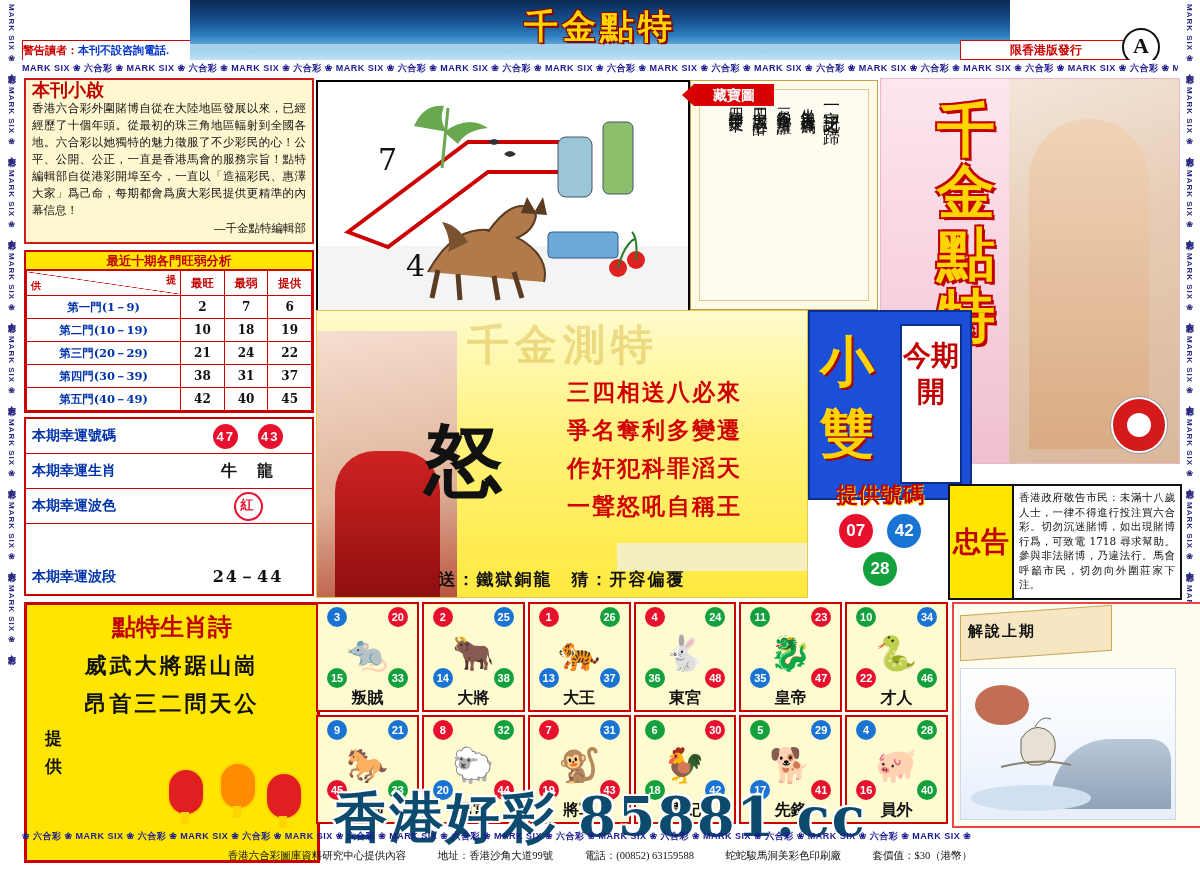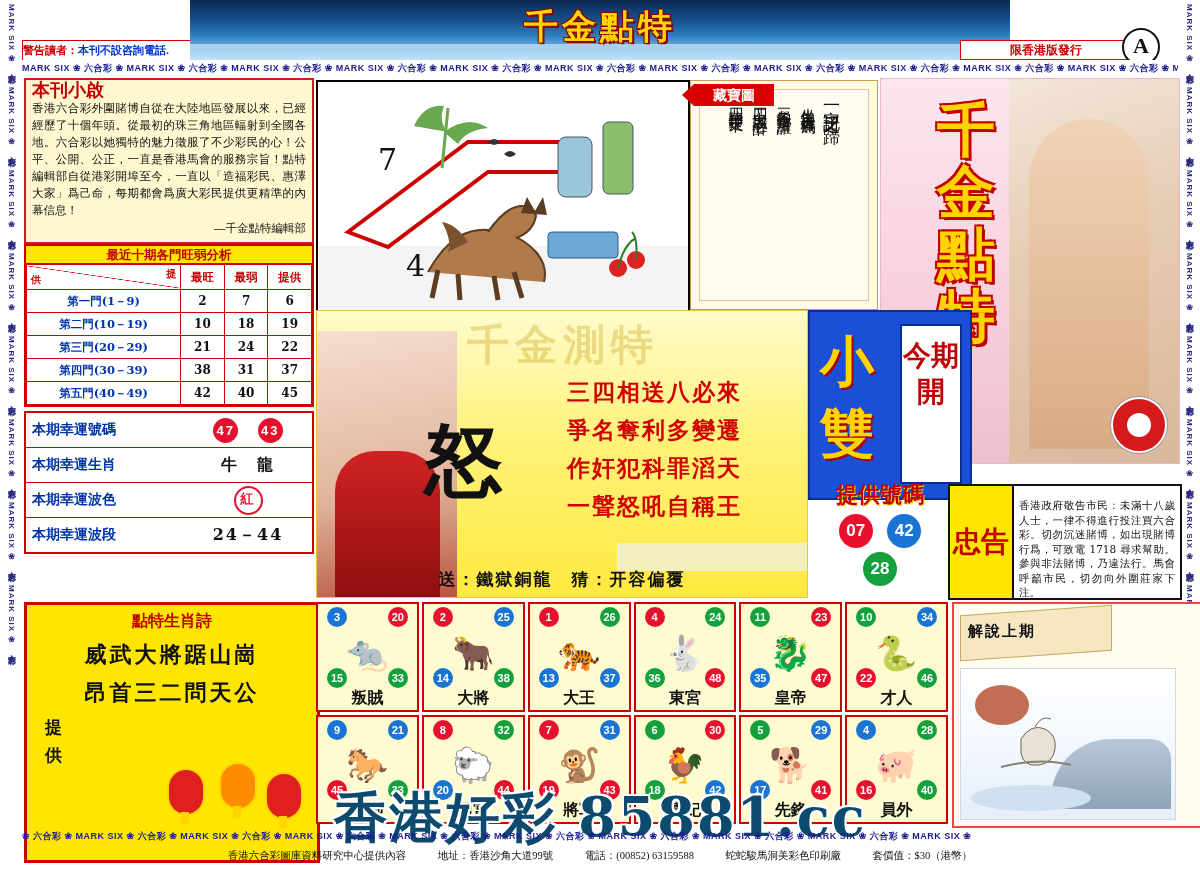--- a/index.html
+++ b/index.html
@@ -75,7 +75,7 @@
   .note-sign{text-align:right;font-size:11.5px;margin-top:2px;color:#111;}
 
   
-  .tbl-wrap{border:2px solid #c00;background:#fff;}
+  .tbl-wrap{margin-top:6px;border:2px solid #c00;background:#fff;}
   .tbl-cap{
     background:#ffe600;color:#c00000;font-size:12.5px;font-weight:bold;text-align:center;
     border-bottom:1px solid #c00;line-height:17px;font-family:"DejaVu Serif",serif;

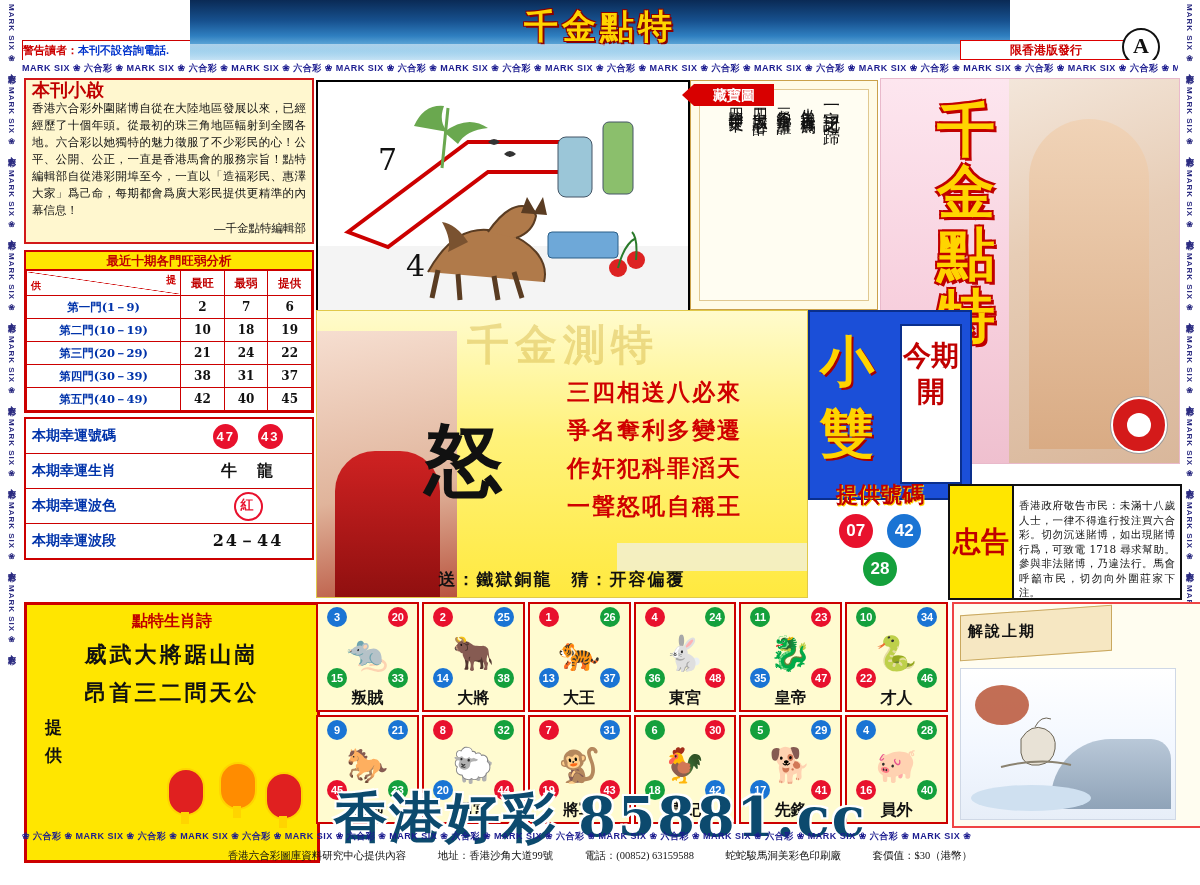--- a/index.html
+++ b/index.html
@@ -269,7 +269,7 @@
     border-right:2px solid #111;line-height:30px;text-align:center;
   }
   .advice .txt{
-    flex:1;font-size:10.5px;line-height:14.5px;color:#111;padding:12px 5px;
+    flex:1;font-size:10.5px;line-height:14.5px;color:#111;padding:4px 5px;
     font-family:"DejaVu Serif",serif;text-align:justify;
   }
 

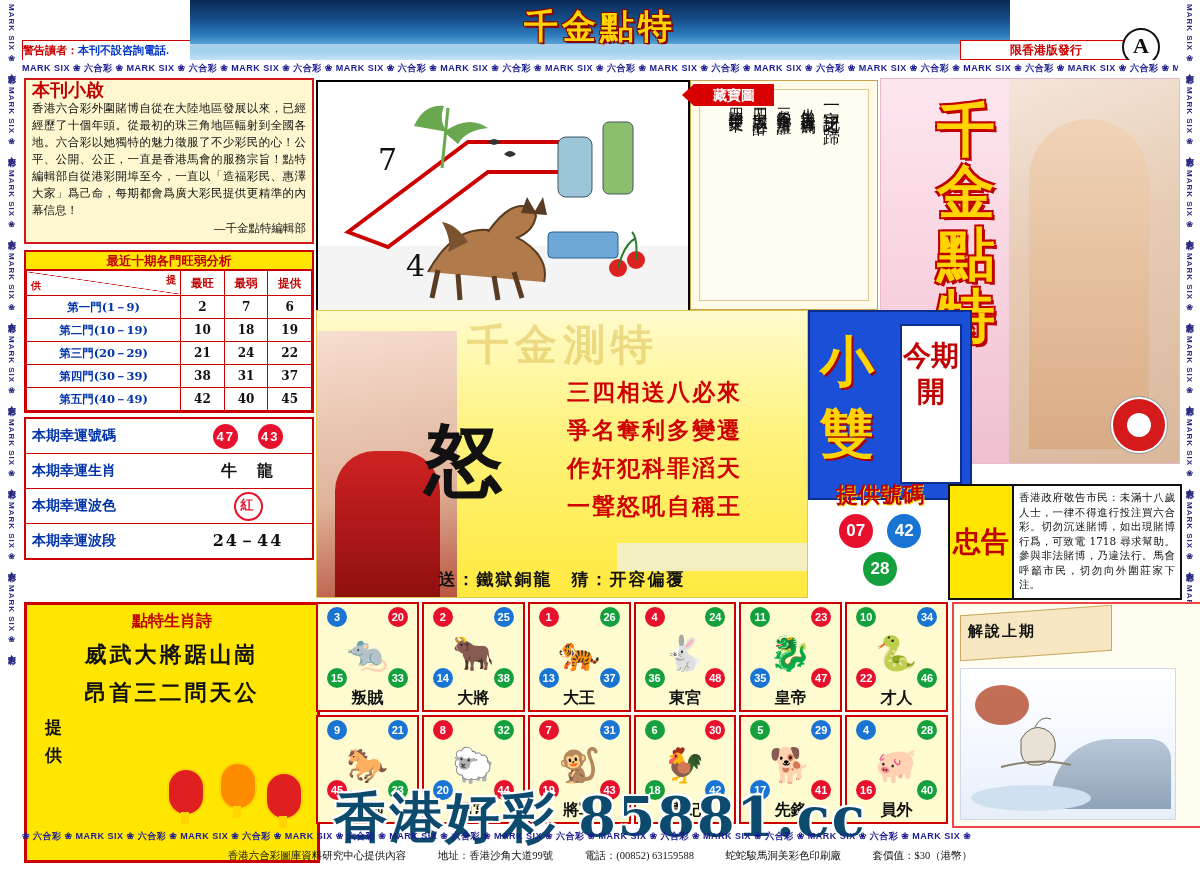--- a/index.html
+++ b/index.html
@@ -99,7 +99,7 @@
   
   .lucky{margin-top:4px;border:2px solid #c00;background:#fff;}
   .lrow{display:flex;align-items:center;height:34px;border-bottom:1px solid #c00;}
-  .lrow:last-child{border-bottom:none;}
+  .lrow:last-child{border-bottom:none;margin-top:36px;}
   .lrow .lbl{
     width:152px;font-size:14px;font-weight:bold;color:#0033aa;padding-left:6px;
     font-family:"DejaVu Serif",serif;

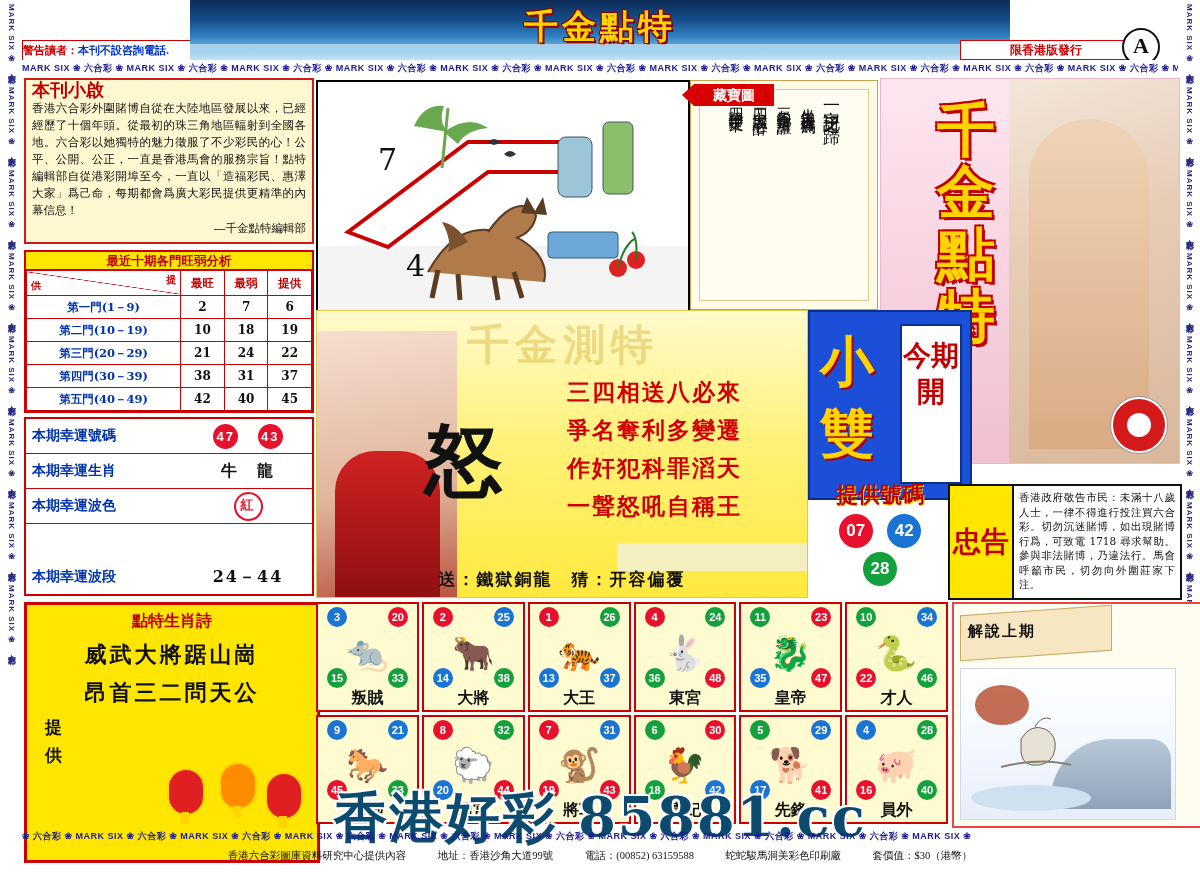--- a/index.html
+++ b/index.html
@@ -123,7 +123,7 @@
     border:3px solid #c00;background:#ffe600;overflow:hidden;
   }
   .poem h3{
-    margin:6px 0 2px;text-align:center;font-size:16px;color:#c00000;font-weight:bold;
+    margin:6px 0 2px;text-align:center;font-size:24px;color:#c00000;font-weight:bold;
     font-family:"DejaVu Serif",serif;
   }
   .poem .line{

